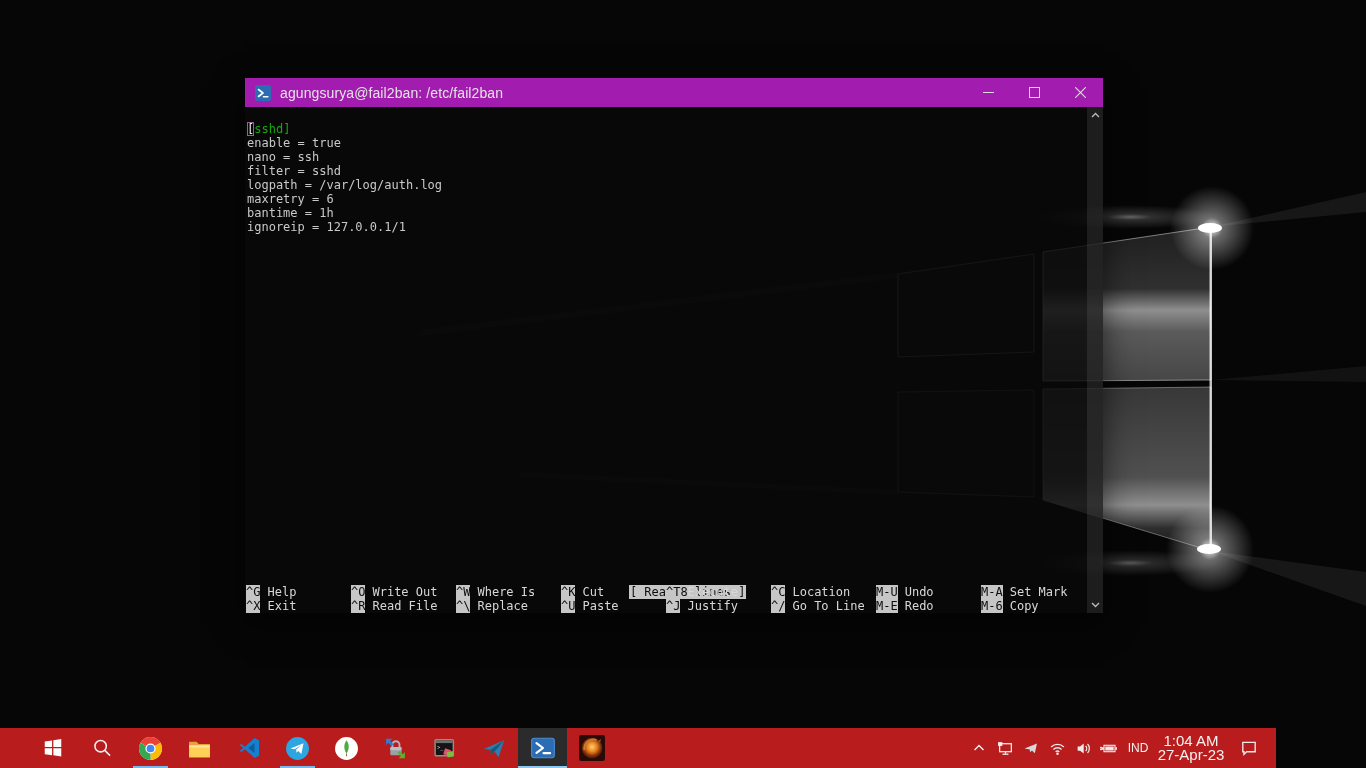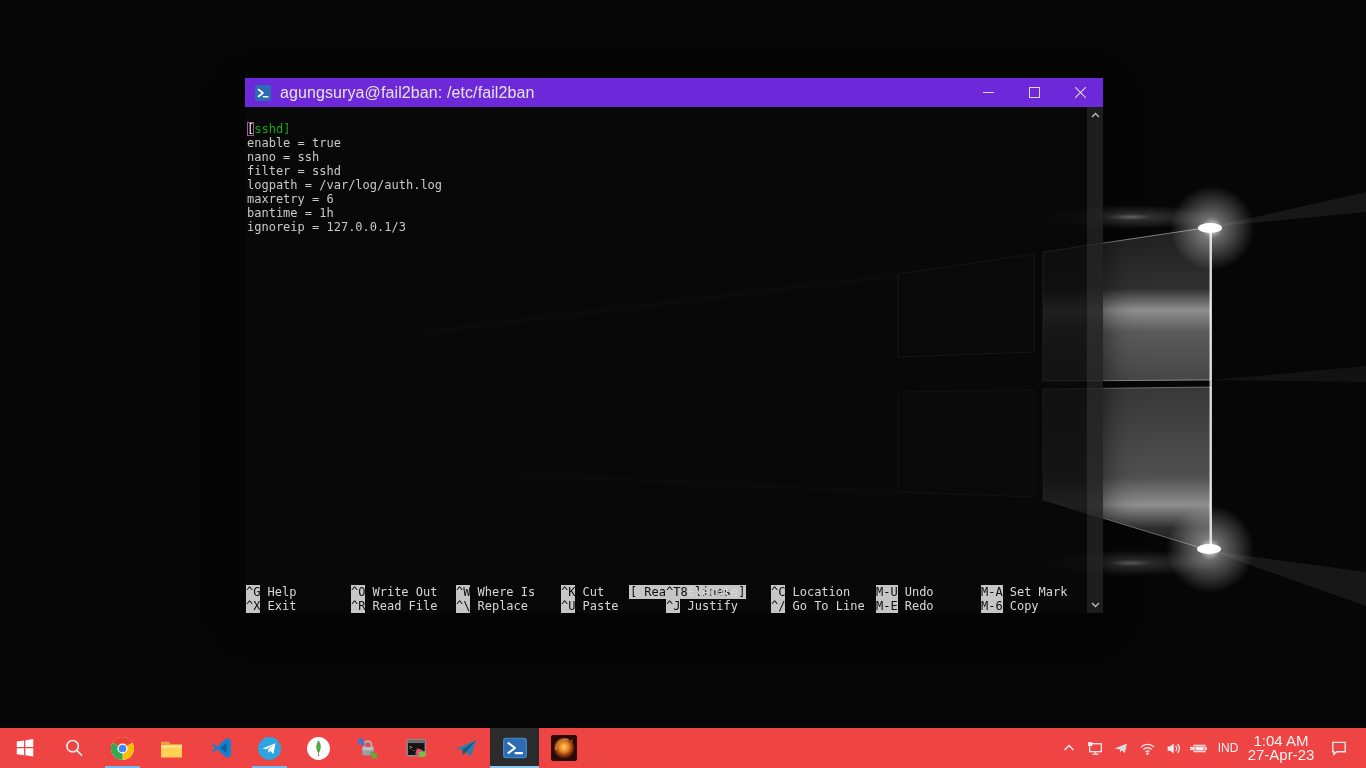--- a/index.html
+++ b/index.html
@@ -16,8 +16,8 @@
     box-shadow:0 10px 30px rgba(0,0,0,.6);
   }
   .titlebar{
-    height:29px;background:#6d28d9;display:flex;align-items:center;
-    color:#e4e4e4;font-size:16px;
+    height:29px;background:#a21caf;display:flex;align-items:center;
+    color:#e4e4e4;font-size:14px;
   }
   .title-icon{width:16px;height:16px;margin:0 9px 0 10px;flex:0 0 16px;}
   .window-title{white-space:nowrap;letter-spacing:.1px;}

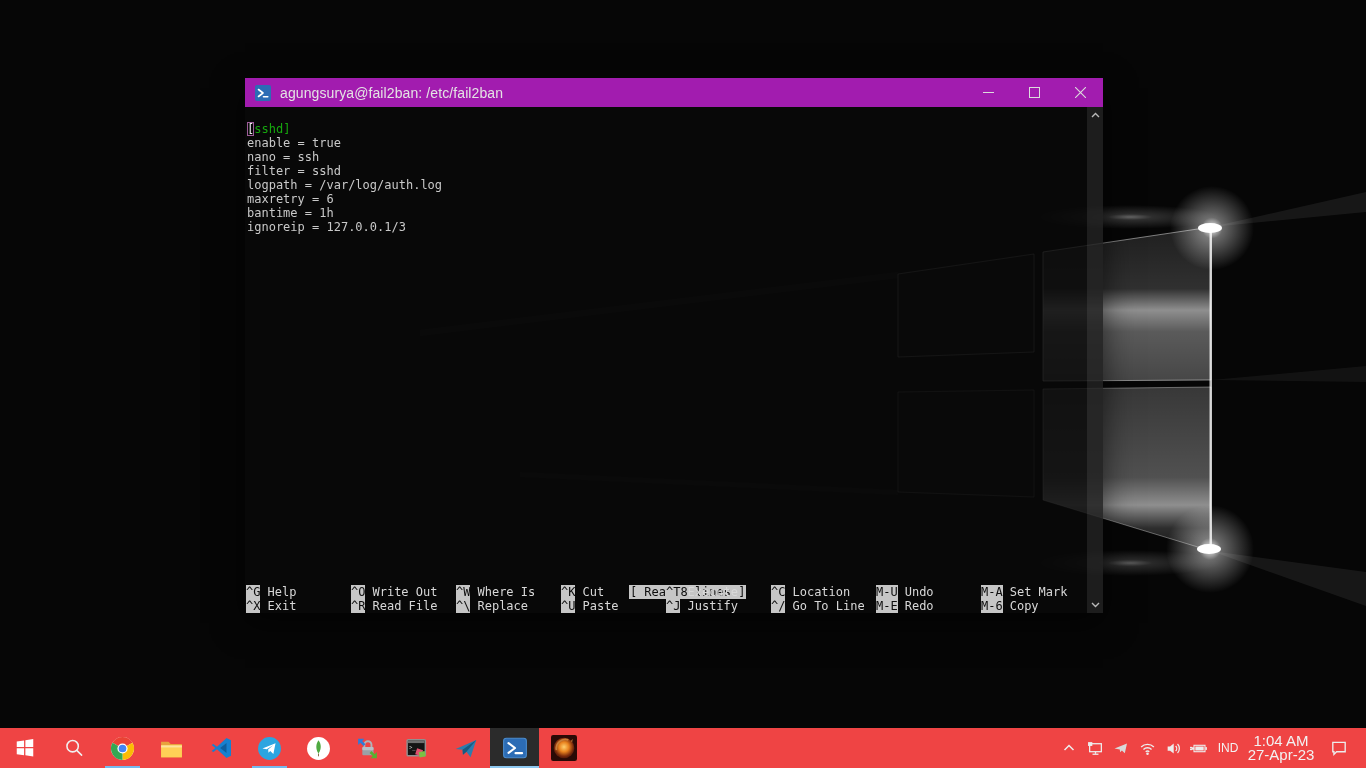--- a/index.html
+++ b/index.html
@@ -149,7 +149,7 @@
 
   <div class="terminal">
 
-    <div class="buffer" id="buffer"><div class="line section"><span class="cursor-char">[</span>sshd]</div><div class="line">enable = true</div><div class="line">nano = ssh</div><div class="line">filter = sshd</div><div class="line">logpath = /var/log/auth.log</div><div class="line">maxretry = 6</div><div class="line">bantime = 1h</div><div class="line">ignoreip = 127.0.0.1/3</div></div>
+    <div class="buffer" id="buffer"><div class="line section"><span class="cursor-char">[</span>sshd]</div><div class="line">enable = true</div><div class="line">nano = ssh</div><div class="line">filter = sshd</div><div class="line">logpath = /var/log/auth.log</div><div class="line">maxretry = 6</div><div class="line">bantime = 1h</div><div class="line">ignoreip = 127.0.0.1/1</div></div>
 
     <div class="statusline">
       <span>[ Read 8 lines ]</span>

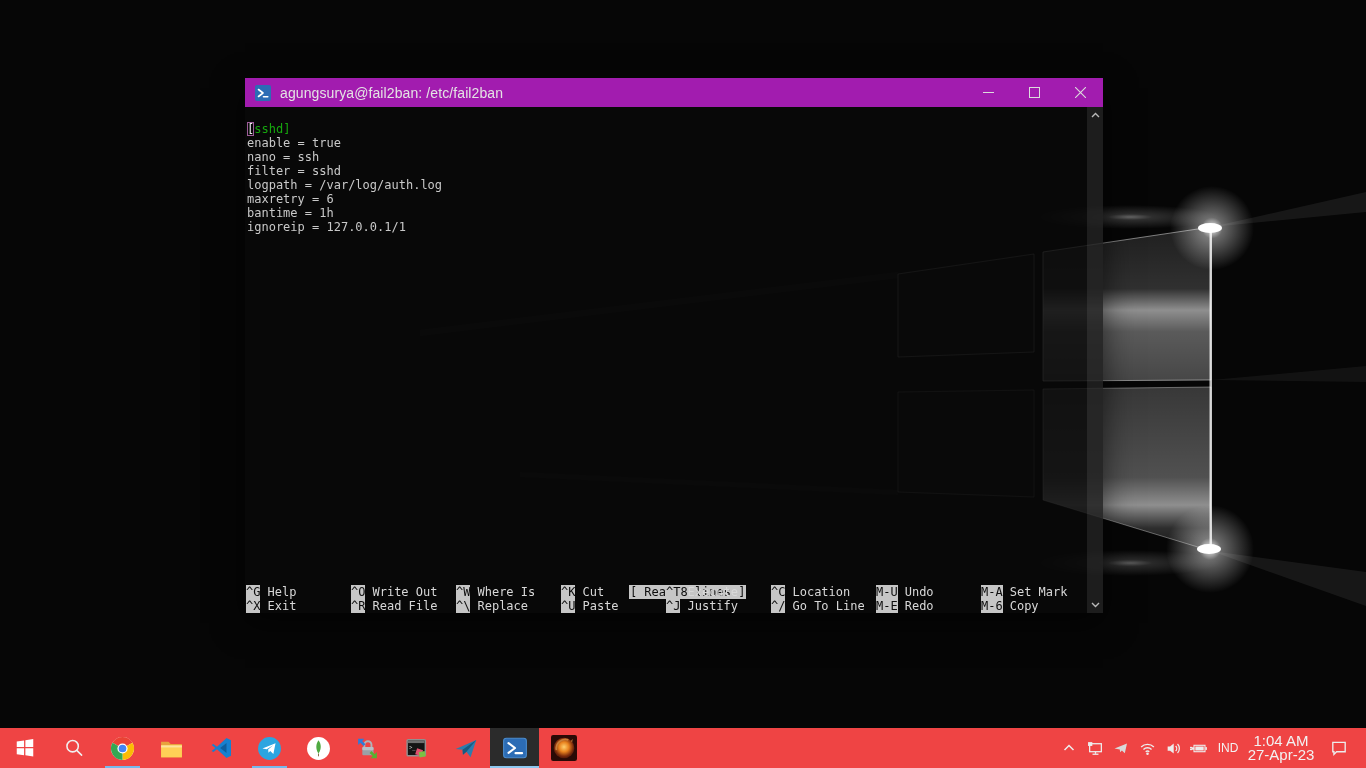--- a/index.html
+++ b/index.html
@@ -55,8 +55,8 @@
   .sc .lbl{color:#d8d8d8;margin-left:7px;}
   
   .taskbar{
-    position:absolute;left:0;bottom:0;width:1366px;height:40px;background:#ef4444;
-    display:flex;align-items:stretch;z-index:5;
+    position:absolute;left:0;bottom:0;width:1248px;height:40px;background:#b91c1c;
+    display:flex;align-items:stretch;z-index:5;padding-left:28px;
   }
   .tb-btn{width:49px;flex:0 0 49px;display:flex;align-items:center;justify-content:center;position:relative;}
   .tb-btn.running::after{

